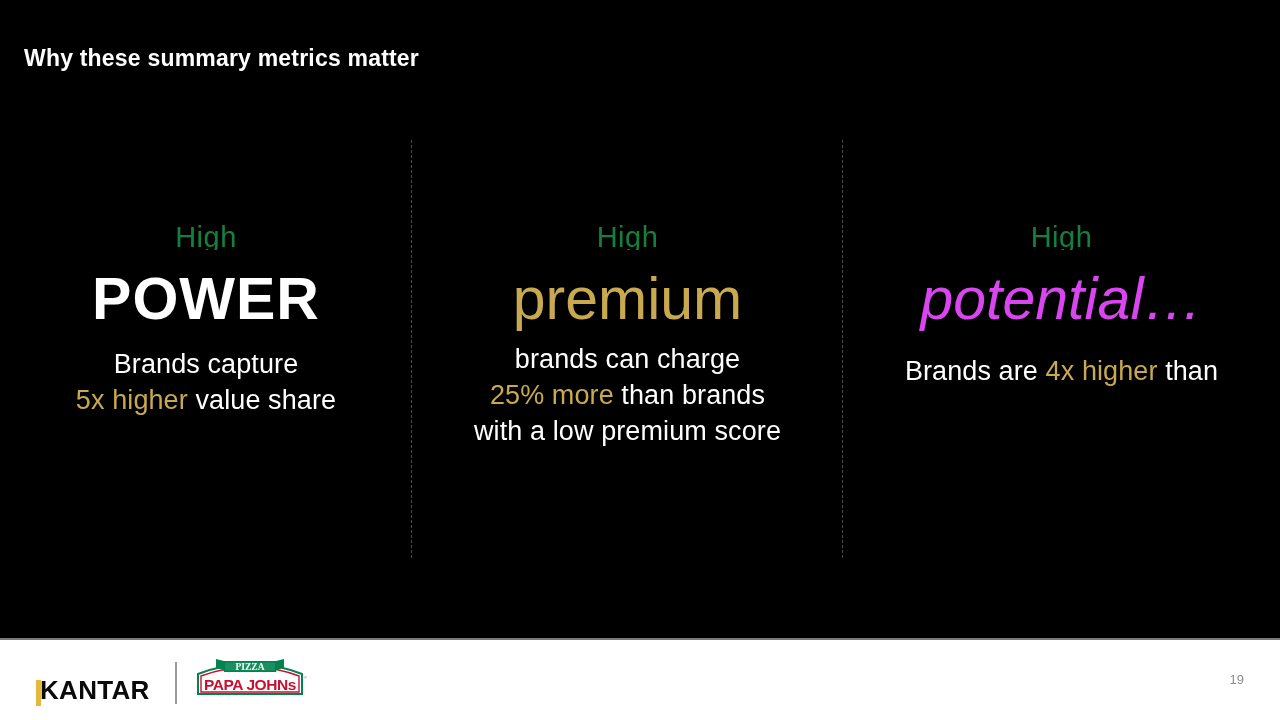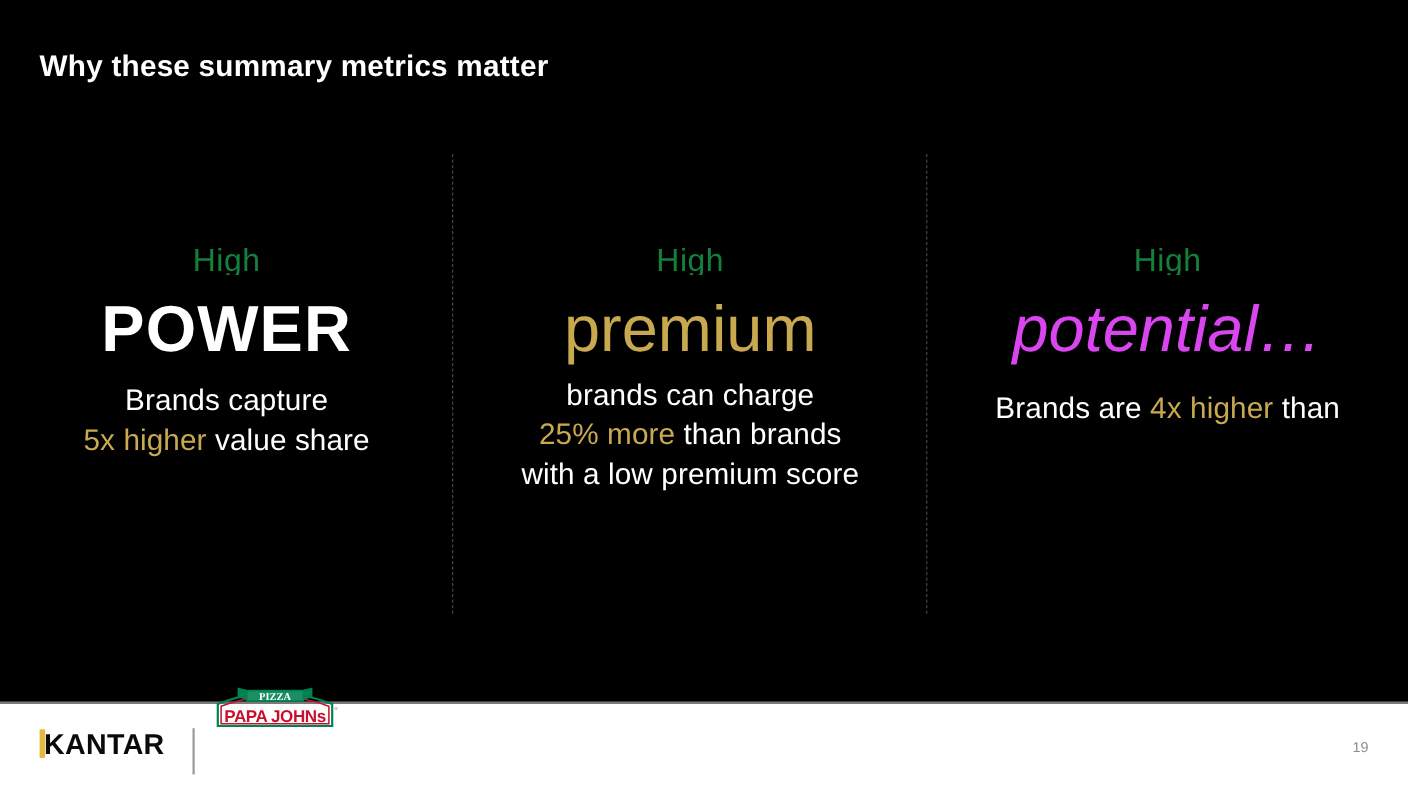--- a/index.html
+++ b/index.html
@@ -22,9 +22,9 @@
   
   #slide-title {
     position: absolute;
-    left: 36px;
+    left: 24px;
     top: 45px;
-    font-size: 27px;
+    font-size: 23px;
     font-weight: bold;
     color: #ffffff;
     letter-spacing: 0.2px;

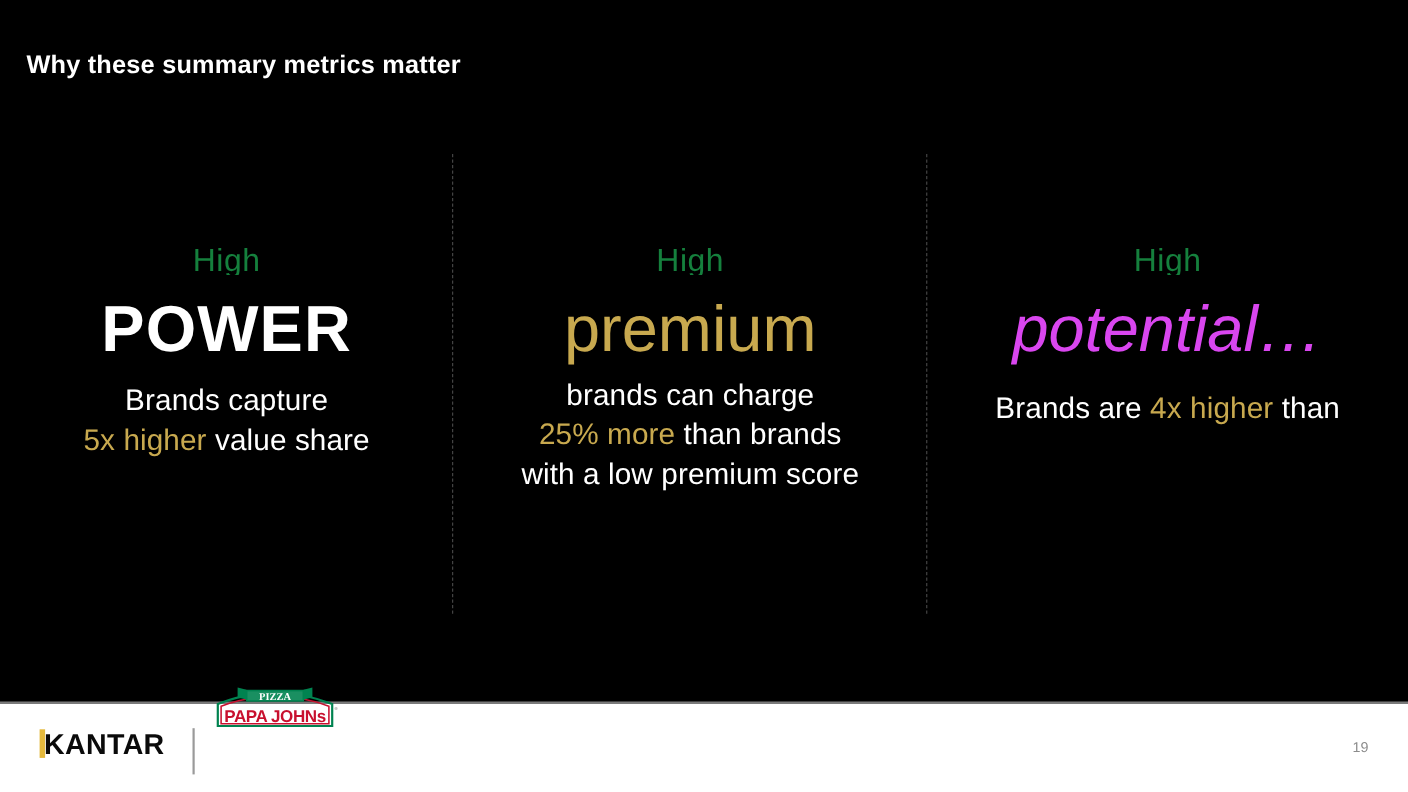--- a/index.html
+++ b/index.html
@@ -155,7 +155,7 @@
   #papajohns-logo {
     position: absolute;
     left: 190px;
-    top: 614px;
+    top: 648px;
     width: 120px;
     height: 50px;
   }

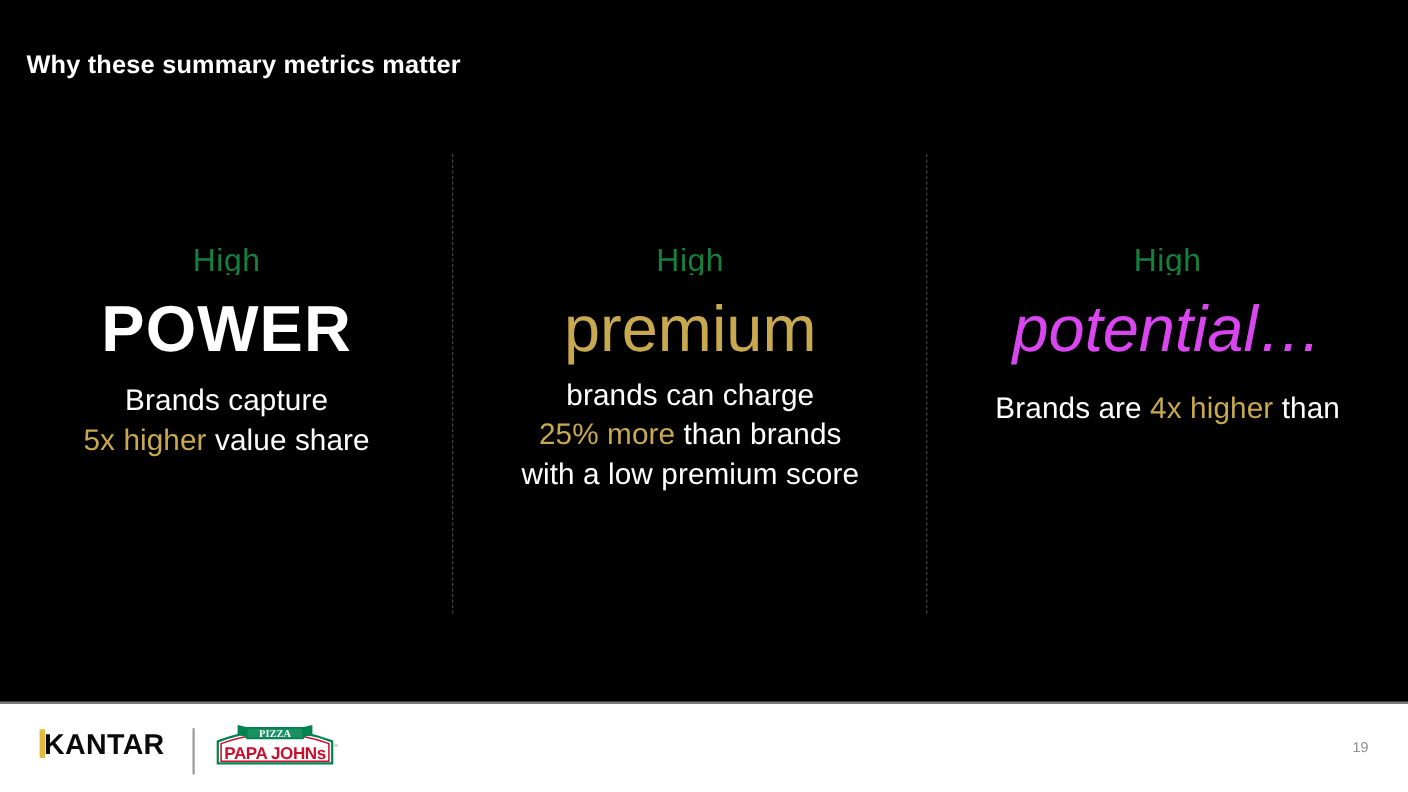--- a/index.html
+++ b/index.html
@@ -124,9 +124,9 @@
   #kantar-logo {
     position: absolute;
     left: 36px;
-    top: 21px;
+    top: 36px;
     display: flex;
-    align-items: center;
+    align-items: flex-end;
     height: 30px;
   }
   #kantar-bar {

